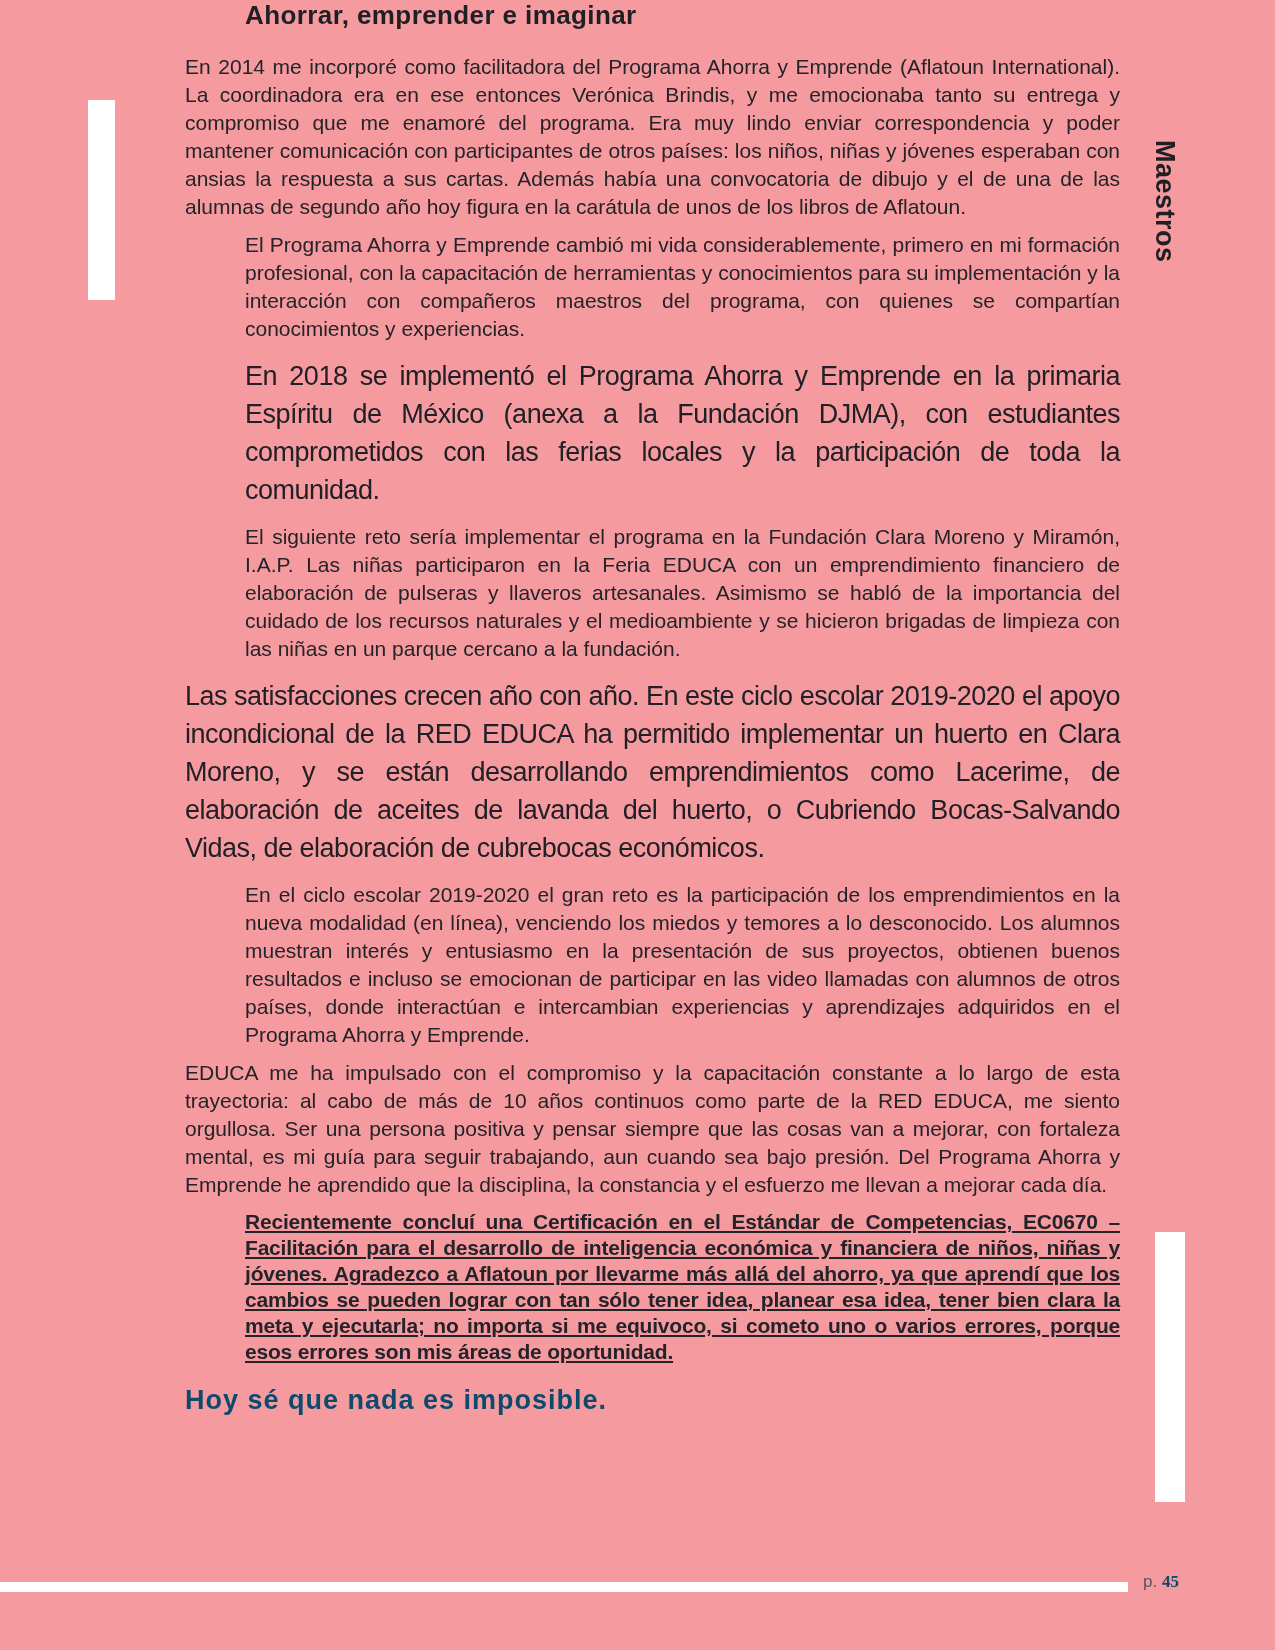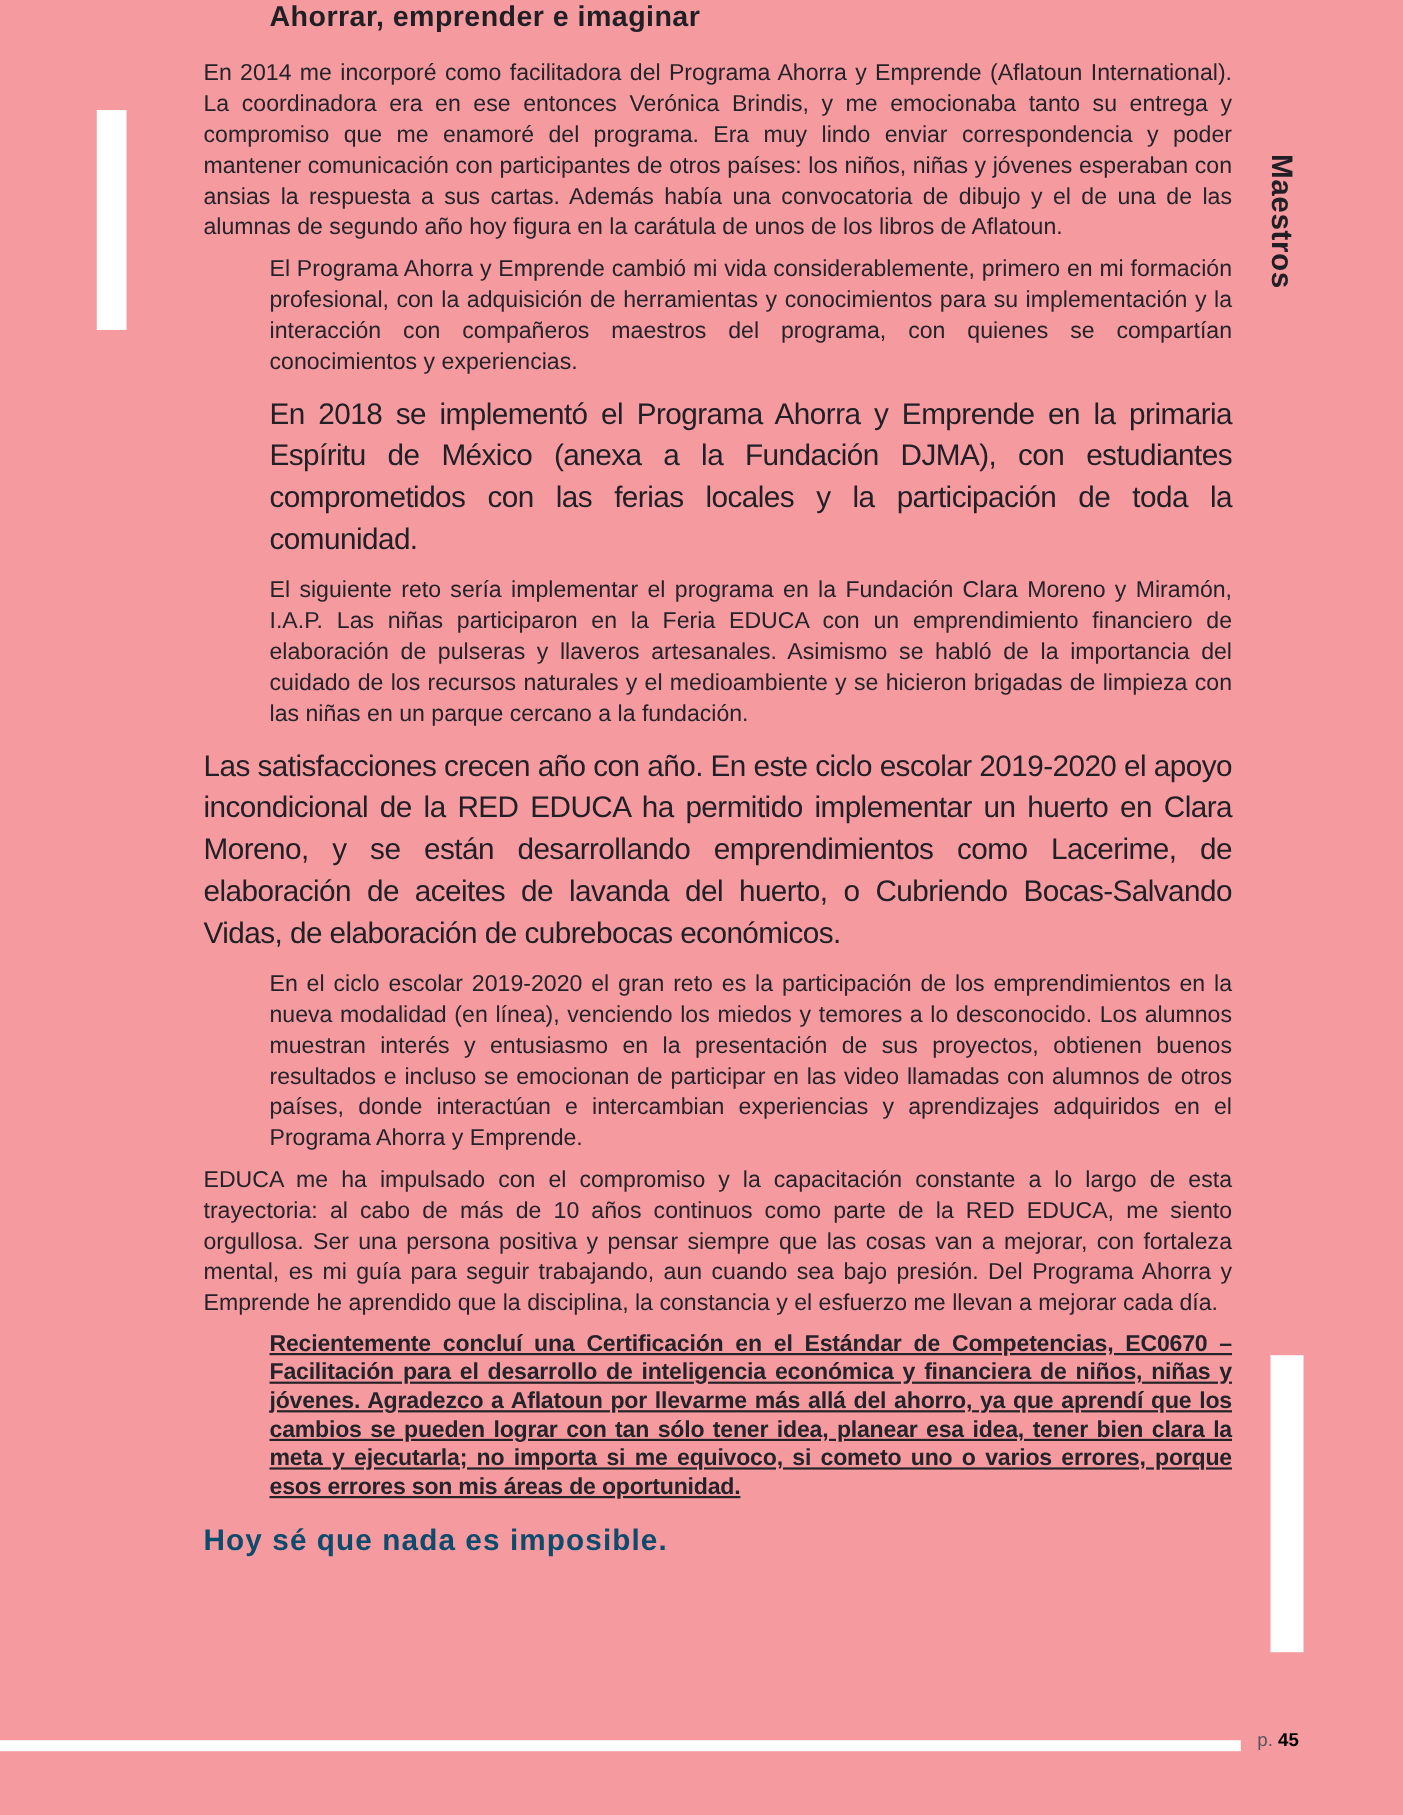--- a/index.html
+++ b/index.html
@@ -111,7 +111,7 @@
 
     <p class="body">En 2014 me incorporé como facilitadora del Programa Ahorra y Emprende (Aflatoun International). La coordinadora era en ese entonces Verónica Brindis, y me emocionaba tanto su entrega y compromiso que me enamoré del programa. Era muy lindo enviar correspondencia y poder mantener comunicación con participantes de otros países: los niños, niñas y jóvenes esperaban con ansias la respuesta a sus cartas. Además había una convocatoria de dibujo y el de una de las alumnas de segundo año hoy figura en la carátula de unos de los libros de Aflatoun.</p>
 
-    <p class="indent">El Programa Ahorra y Emprende cambió mi vida considerablemente, primero en mi formación profesional, con la adquisición de herramientas y conocimientos para su implementación y la interacción con compañeros maestros del programa, con quienes se compartían conocimientos y experiencias.</p>
+    <p class="indent">El Programa Ahorra y Emprende cambió mi vida considerablemente, primero en mi formación profesional, con la capacitación de herramientas y conocimientos para su implementación y la interacción con compañeros maestros del programa, con quienes se compartían conocimientos y experiencias.</p>
 
 
     <p class="pullquote indent">En 2018 se implementó el Programa Ahorra y Emprende en la primaria Espíritu de México (anexa a la Fundación DJMA), con estudiantes comprometidos con las ferias locales y la participación de toda la comunidad.</p>

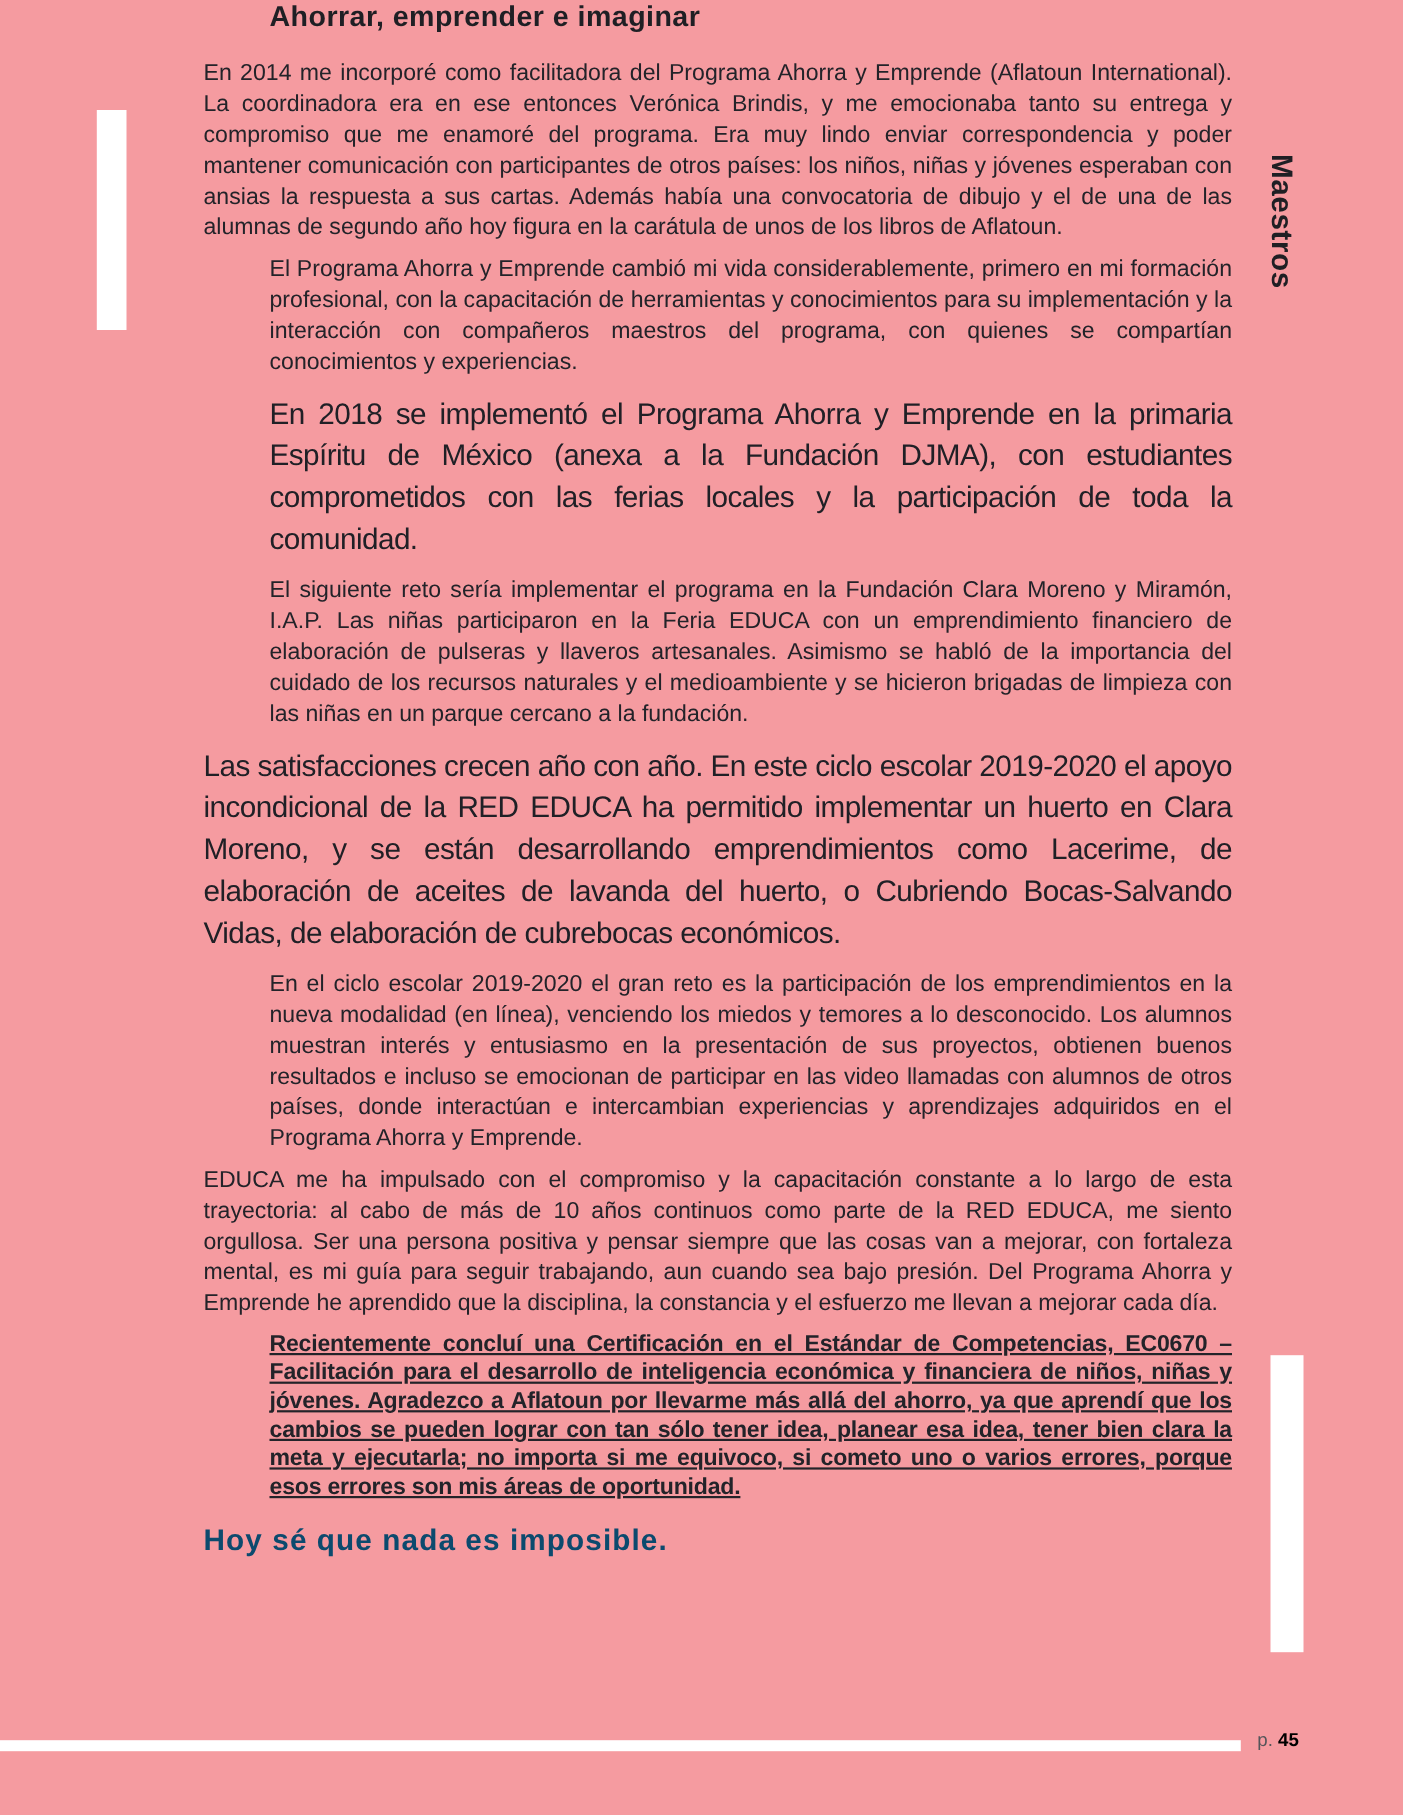--- a/index.html
+++ b/index.html
@@ -91,7 +91,8 @@
   }
   .page-number .num {
     font-weight: 700;
-    color: #000000;
+    color: #0c4a6e;
+    font-family: Liberation Serif, serif;
   }
 </style>
 </head>

